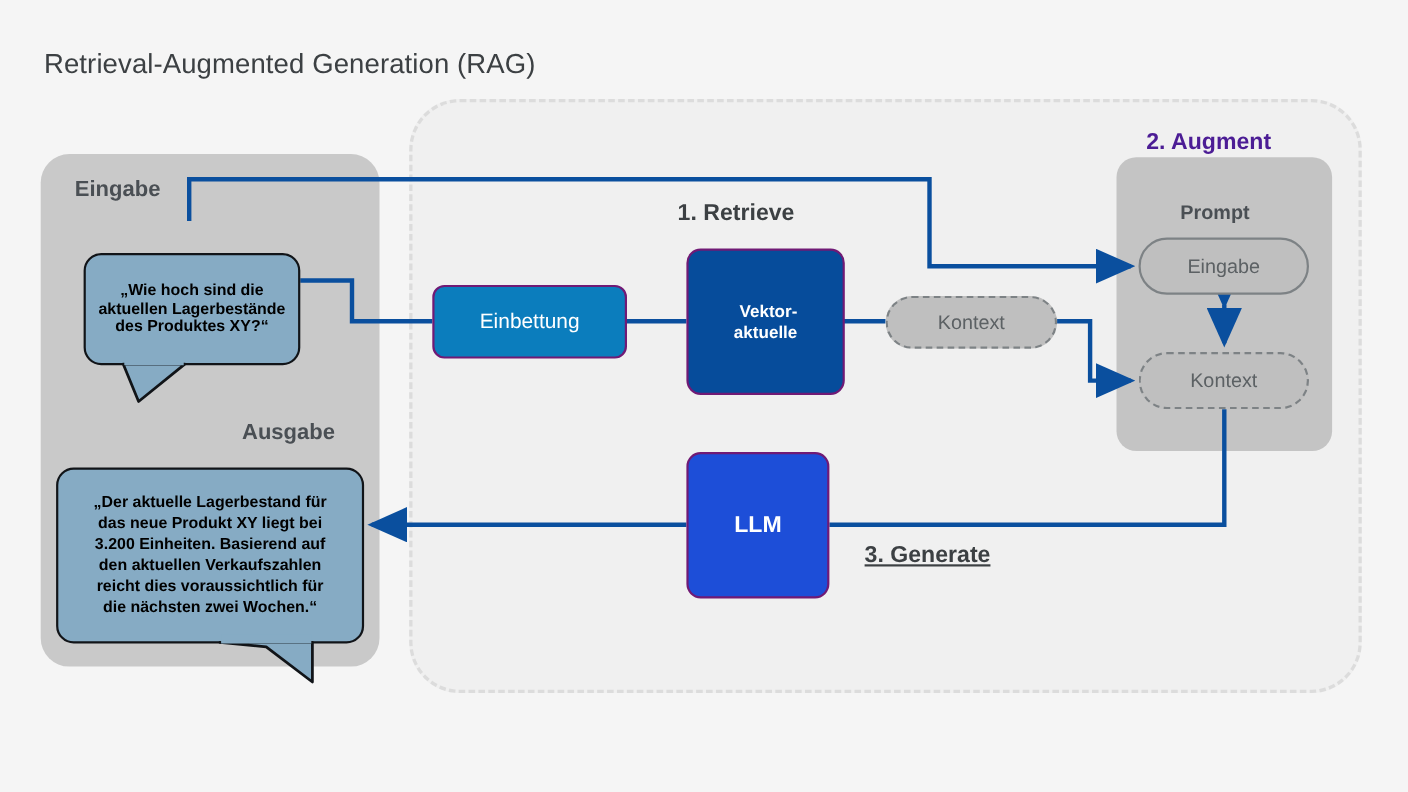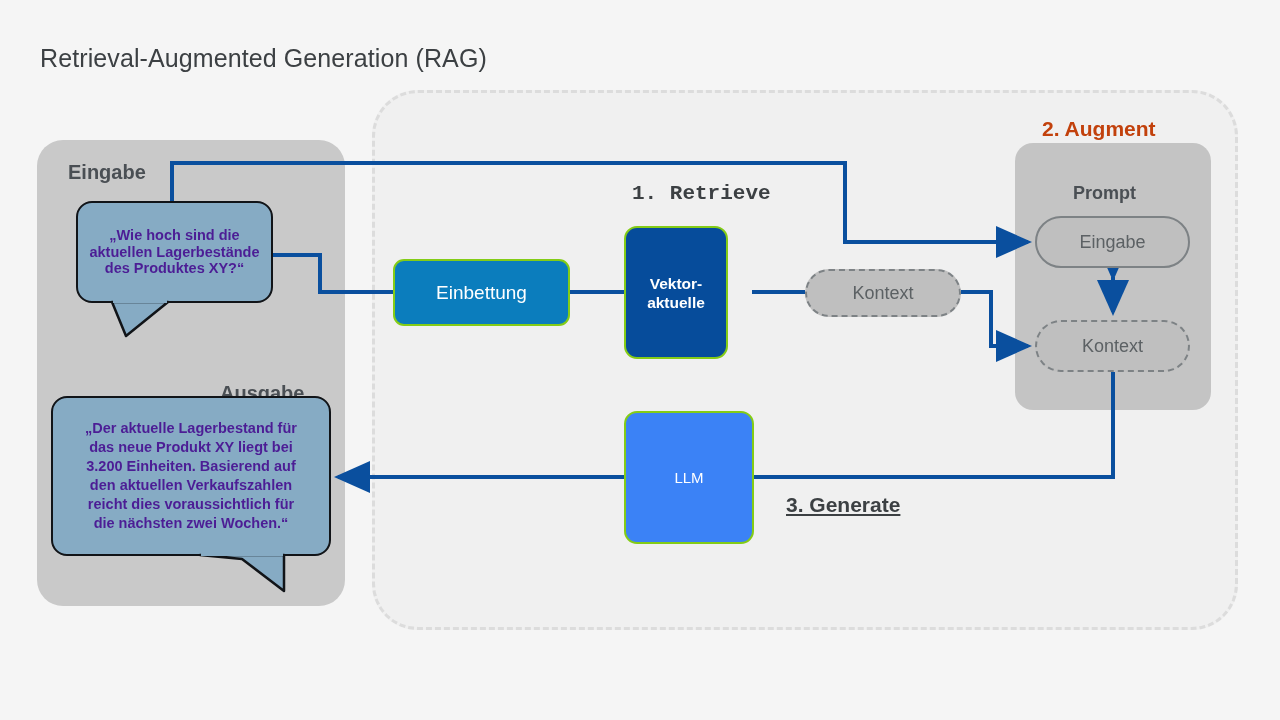--- a/index.html
+++ b/index.html
@@ -42,7 +42,7 @@
   .cap-eingabe{left:68px;top:161px;font-size:20px;}
   .cap-ausgabe{left:220px;top:382px;font-size:20px;}
   .cap-retrieve{left:632px;top:182px;font-size:21px;color:#3c4043;font-family:Liberation Mono, monospace;}
-  .cap-augment{left:1042px;top:117px;font-size:21px;color:#c2410c;}
+  .cap-augment{left:1042px;top:117px;font-size:21px;color:#4c1d95;}
   .cap-generate{left:786px;top:493px;font-size:21px;color:#3c4043;text-decoration:underline;}
   .cap-prompt{left:1073px;top:170px;font-size:18px;color:#4a4f54;margin-top:13px;}
 

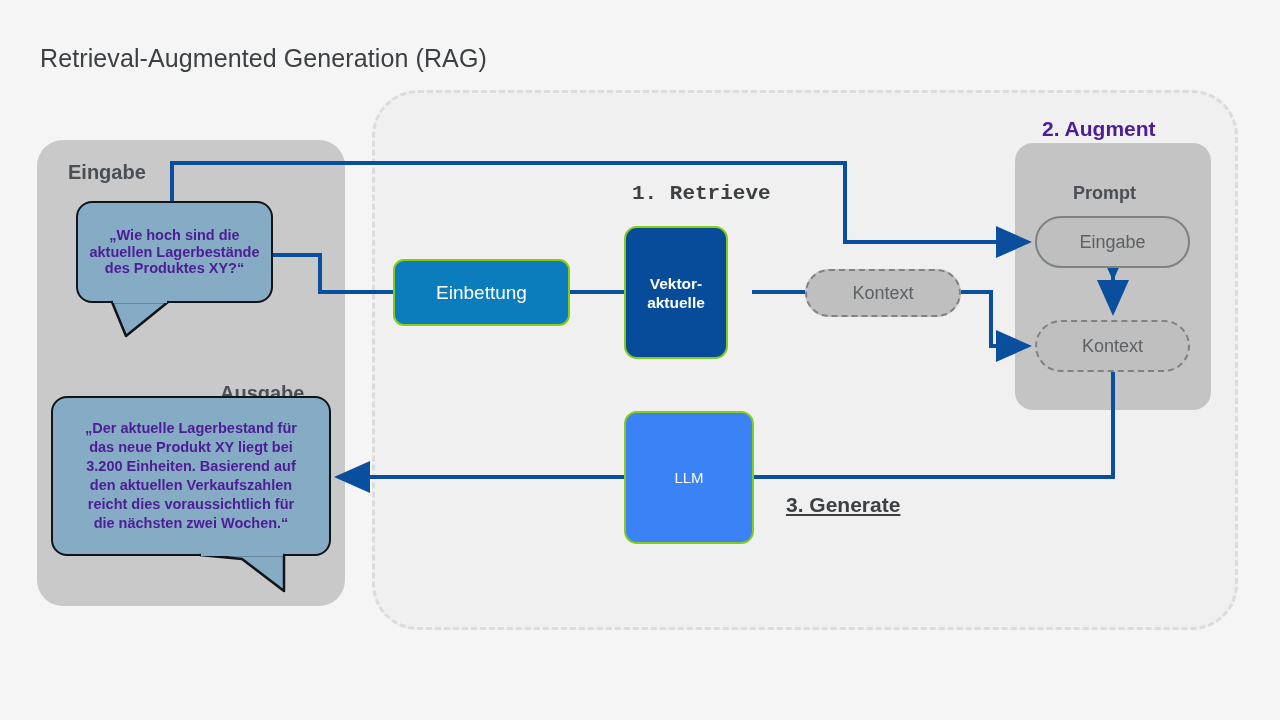--- a/index.html
+++ b/index.html
@@ -41,7 +41,7 @@
   .cap{position:absolute;font-weight:bold;color:#4a4f54;white-space:nowrap;}
   .cap-eingabe{left:68px;top:161px;font-size:20px;}
   .cap-ausgabe{left:220px;top:382px;font-size:20px;}
-  .cap-retrieve{left:632px;top:182px;font-size:21px;color:#3c4043;font-family:Liberation Mono, monospace;}
+  .cap-retrieve{left:616px;top:182px;font-size:21px;color:#3c4043;}
   .cap-augment{left:1042px;top:117px;font-size:21px;color:#4c1d95;}
   .cap-generate{left:786px;top:493px;font-size:21px;color:#3c4043;text-decoration:underline;}
   .cap-prompt{left:1073px;top:170px;font-size:18px;color:#4a4f54;margin-top:13px;}

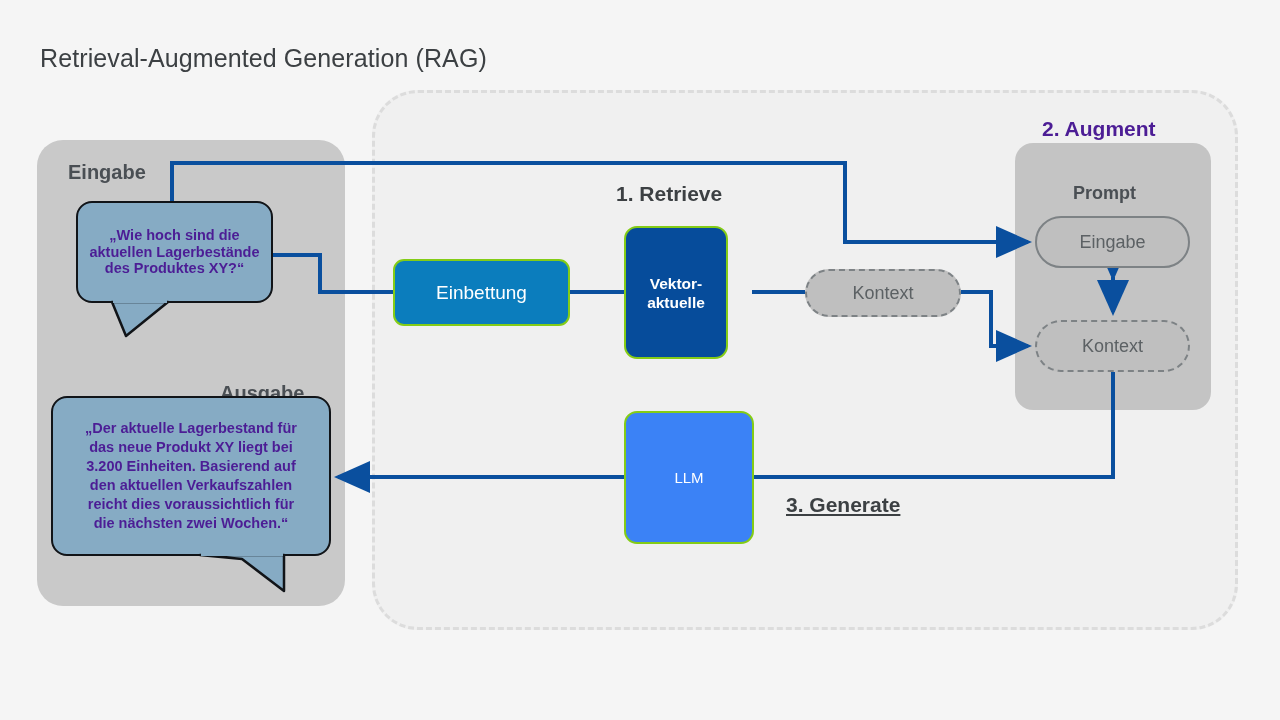--- a/index.html
+++ b/index.html
@@ -50,9 +50,10 @@
   .bubble{
     position:absolute;background:#86abc4;
     border:2.5px solid #111418;border-radius:16px;
-    color:#4c1d95;font-weight:bold;text-align:center;
+    color:#000000;font-weight:bold;text-align:center;
     display:flex;align-items:center;justify-content:center;
     box-sizing:border-box;
+    margin-top:29px;
   }
   .bubble-in{
     left:76px;top:201px;width:197px;height:102px;

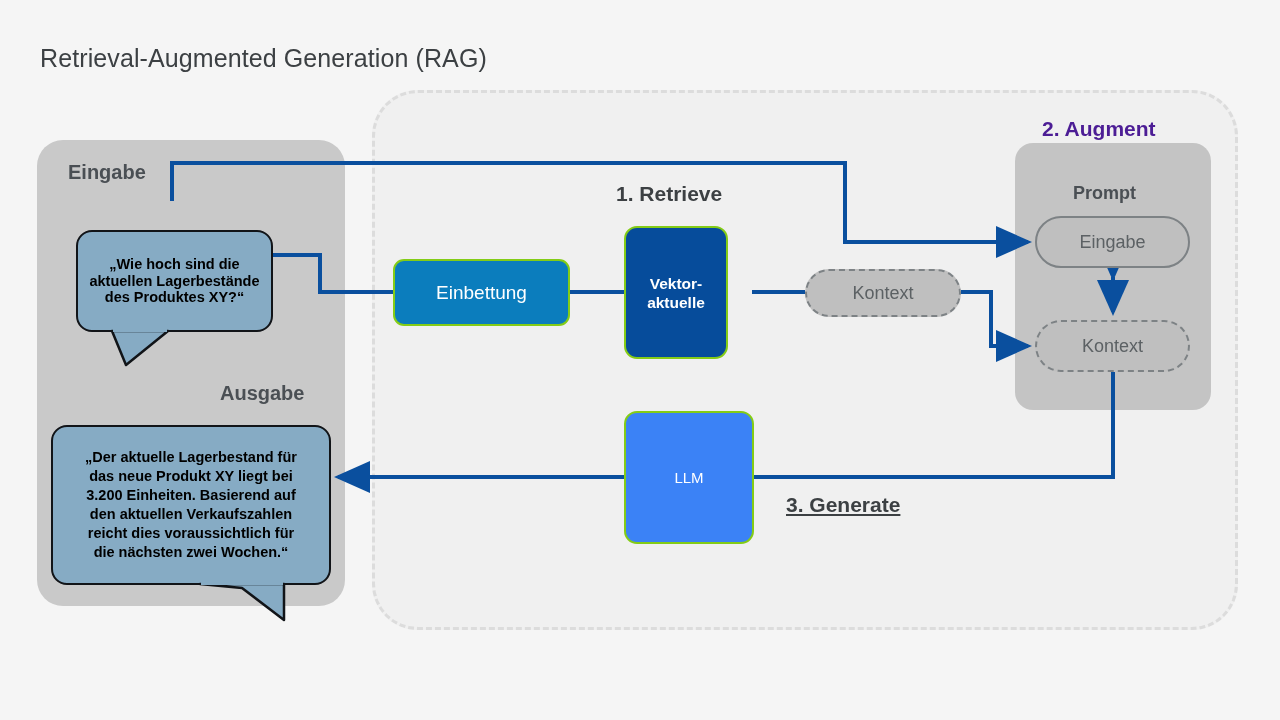--- a/index.html
+++ b/index.html
@@ -69,7 +69,7 @@
   .node{
     position:absolute;box-sizing:border-box;
     display:flex;align-items:center;justify-content:center;
-    text-align:center;color:#ffffff;border:2px solid #84cc16;
+    text-align:right;color:#ffffff;border:2px solid #701a75;
   }
   .node-embed{
     left:393px;top:259px;width:177px;height:67px;

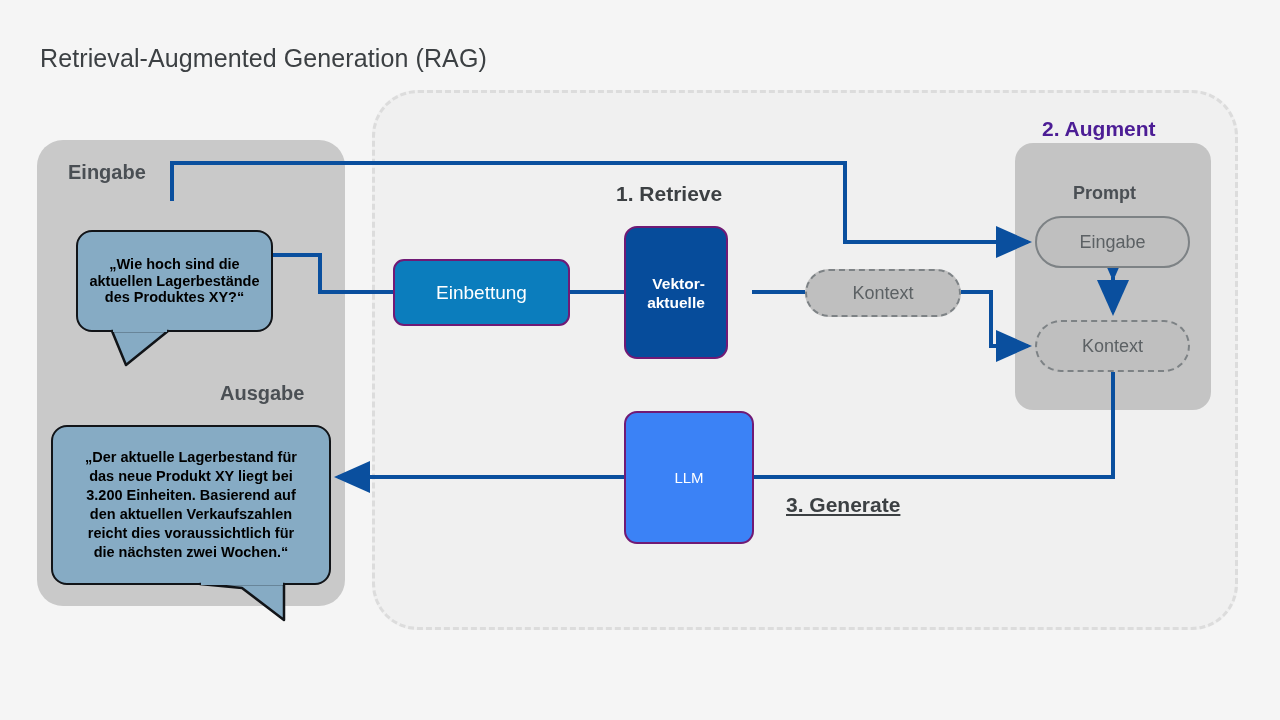--- a/index.html
+++ b/index.html
@@ -77,7 +77,7 @@
     font-size:19px;font-weight:normal;
   }
   .node-vdb{
-    left:624px;top:226px;width:104px;height:133px;
+    left:624px;top:226px;width:144px;height:133px;
     background:#064c9b;border-radius:13px;
     font-size:15.5px;font-weight:bold;line-height:19px;
   }

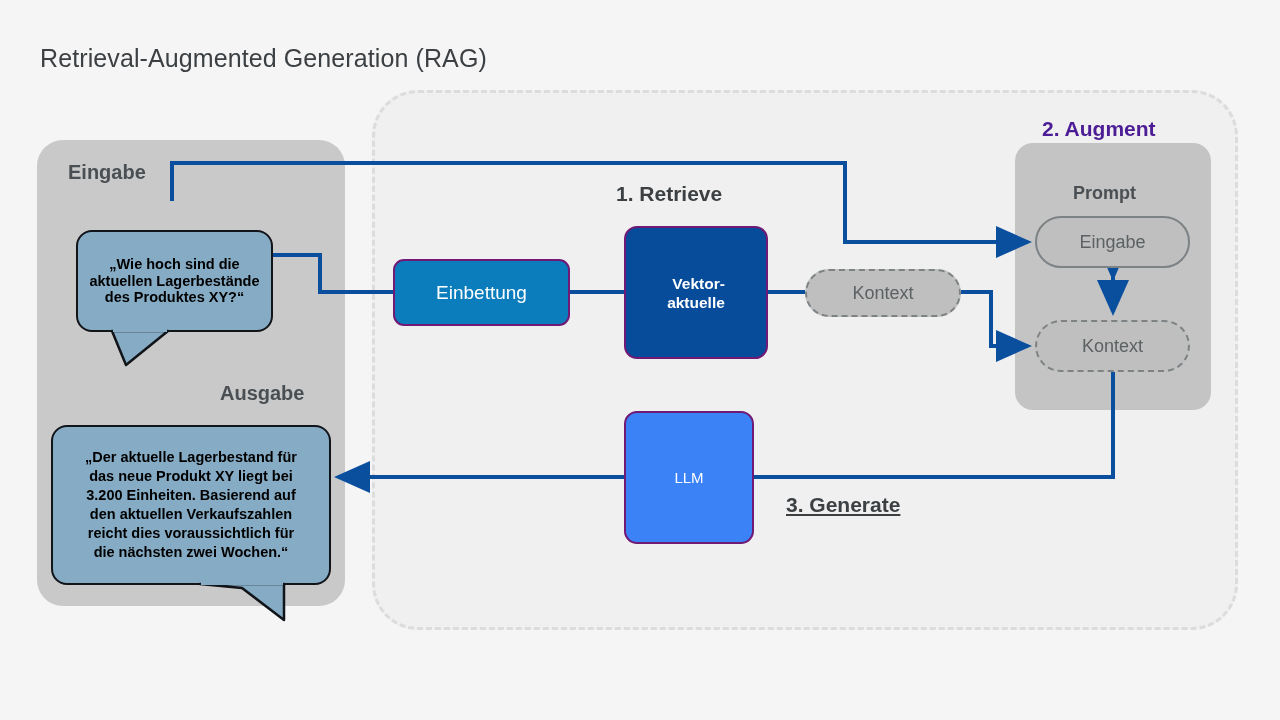--- a/index.html
+++ b/index.html
@@ -83,8 +83,8 @@
   }
   .node-llm{
     left:624px;top:411px;width:130px;height:133px;
-    background:#3b82f6;border-radius:13px;
-    font-size:15px;font-weight:normal;
+    background:#1d4ed8;border-radius:13px;
+    font-size:21px;font-weight:bold;
   }
 
   

